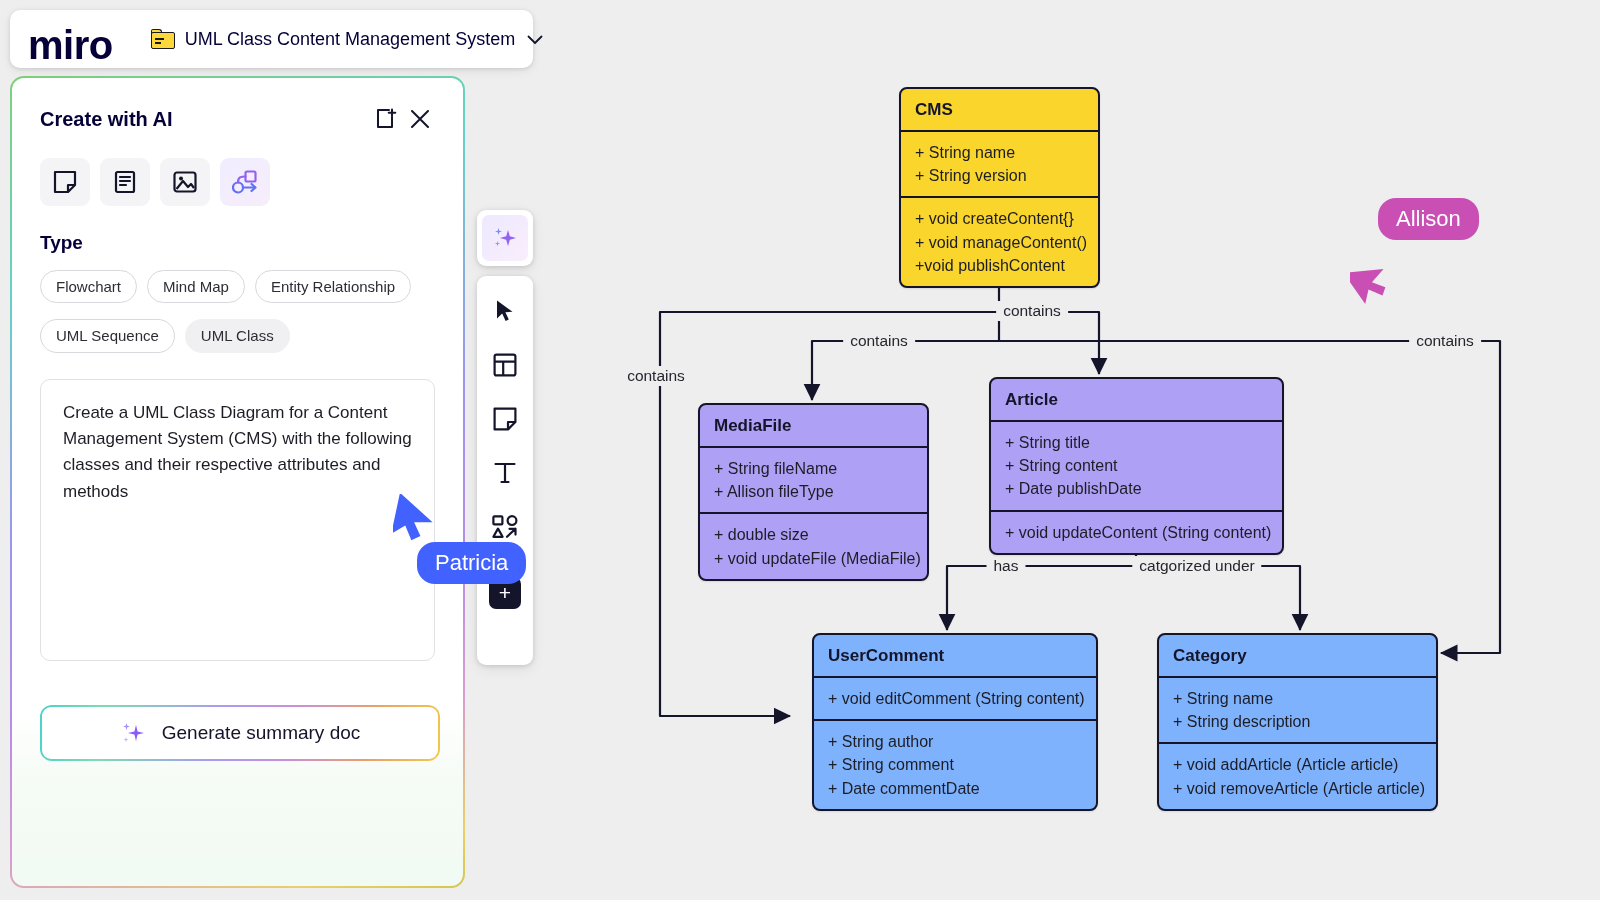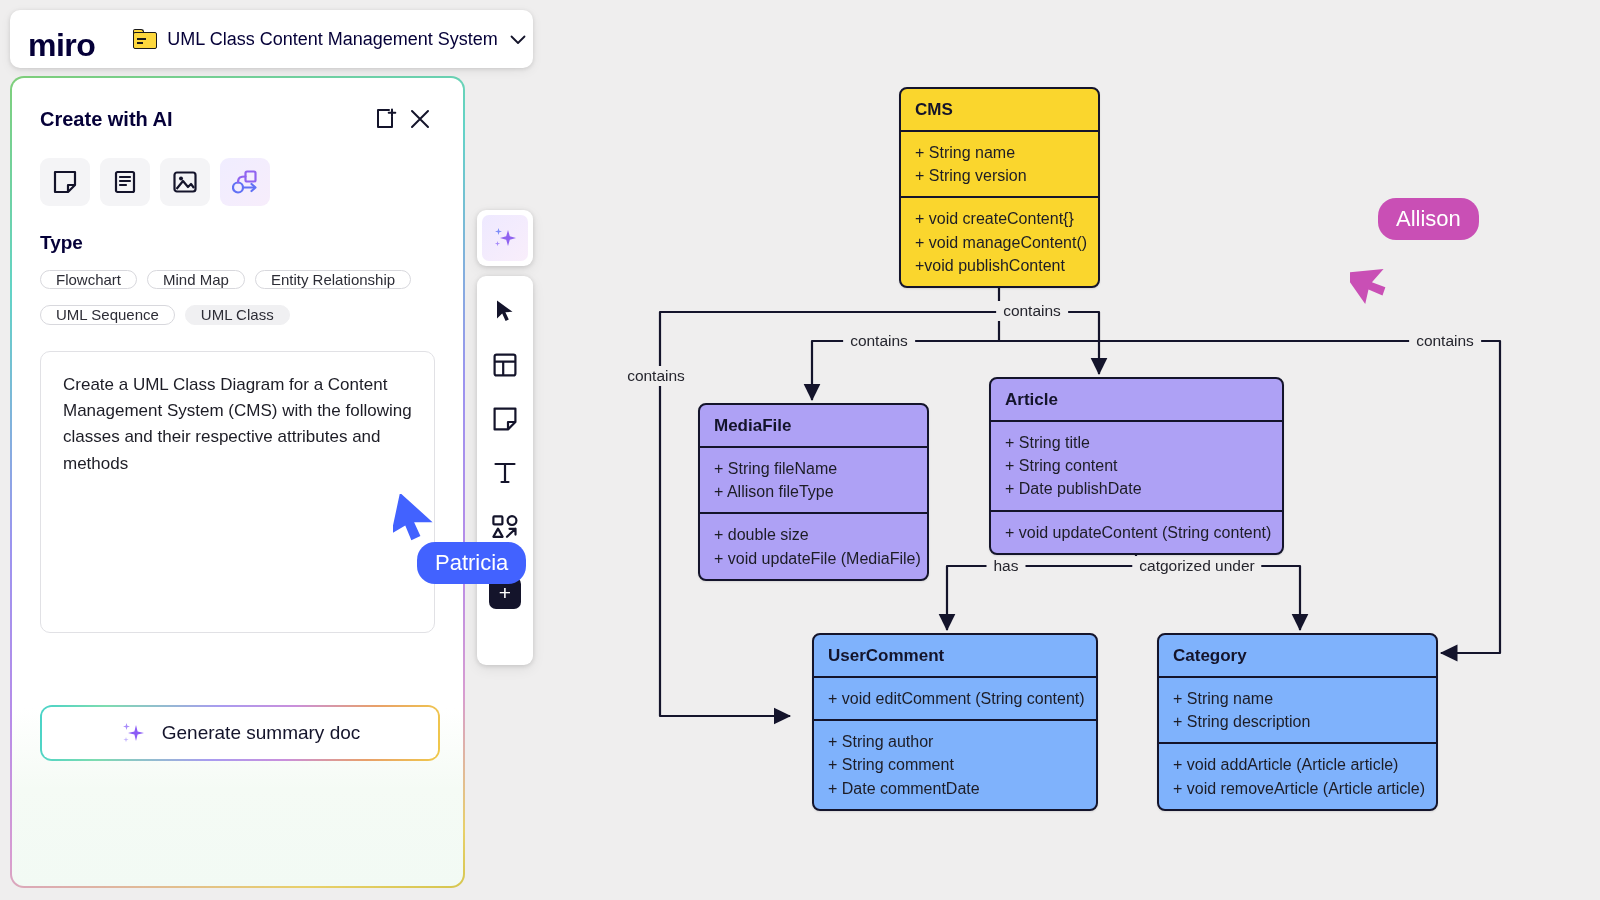--- a/index.html
+++ b/index.html
@@ -23,7 +23,7 @@
   }
   .miro-logo {
     font-family: "Liberation Sans", sans-serif;
-    font-size: 32px; font-weight: 700; letter-spacing: -0.5px;
+    font-size: 40px; font-weight: 700; letter-spacing: -0.5px;
     color: #050038; line-height: 1; margin-top: 12px;
   }
   .topbar-div { width: 1px; height: 28px; background: #e3e3e6; margin: 0 18px 0 20px; }

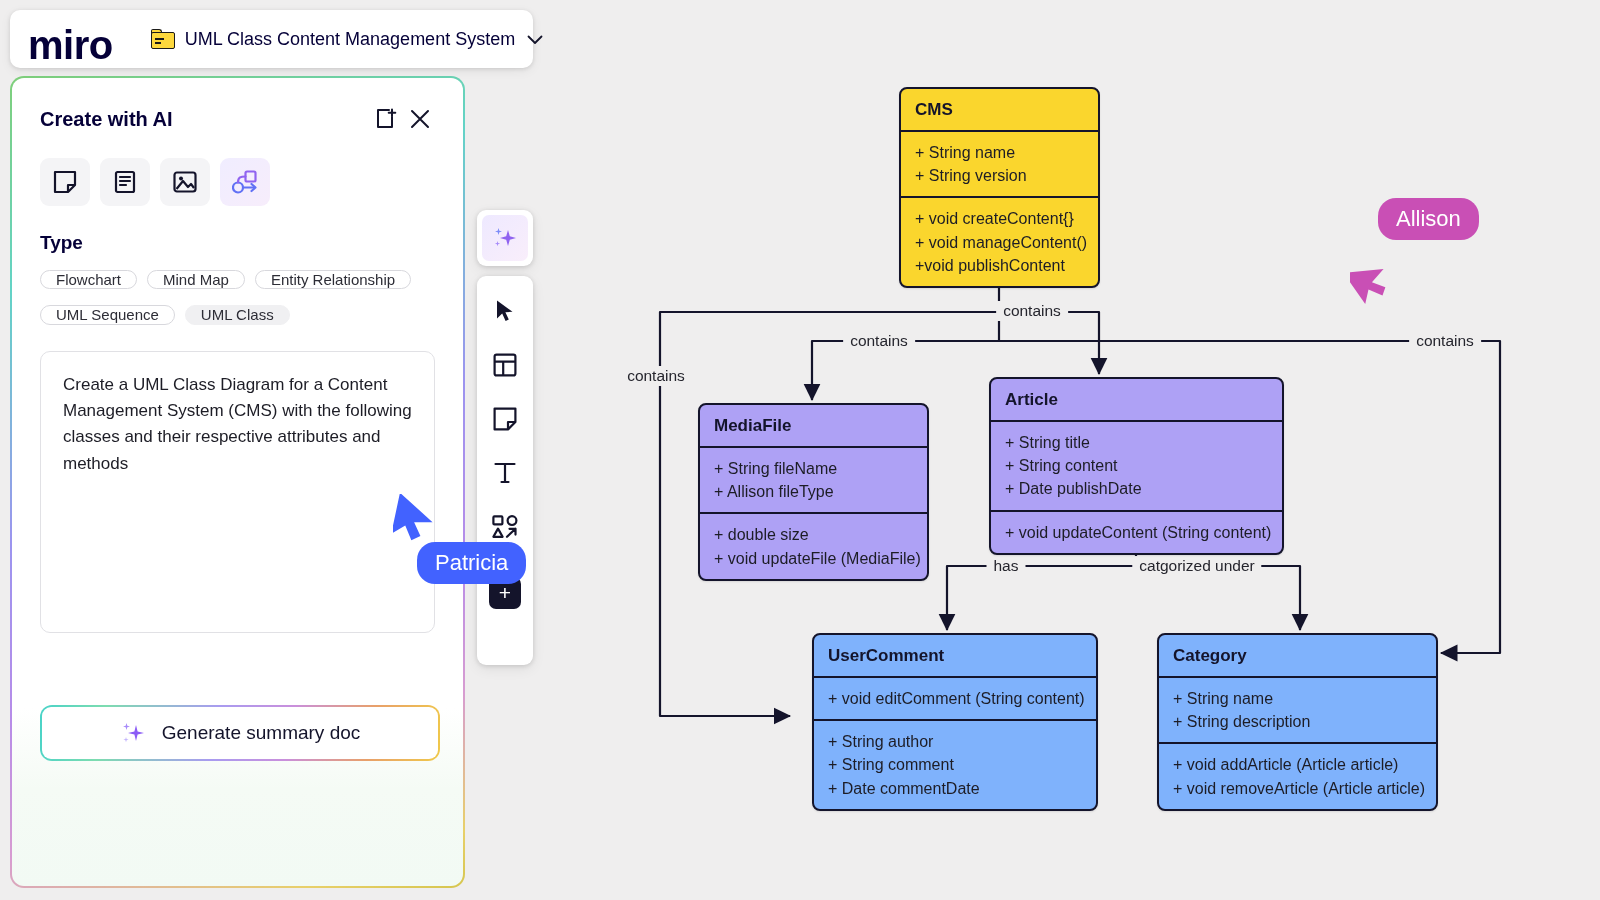--- a/index.html
+++ b/index.html
@@ -65,7 +65,7 @@
   .chips { display: flex; flex-wrap: wrap; gap: 10px; padding: 16px 28px 0 28px; }
   .chip {
     border: 1px solid #d8d8dd; border-radius: 20px;
-    padding: 0 15px; font-size: 15px; color: #2d2d36; background: #fff; cursor: pointer;
+    padding: 7px 15px; font-size: 15px; color: #2d2d36; background: #fff; cursor: pointer;
     line-height: 1.15;
   }
   .chip.selected { background: #f0f0f2; border-color: #f0f0f2; }

